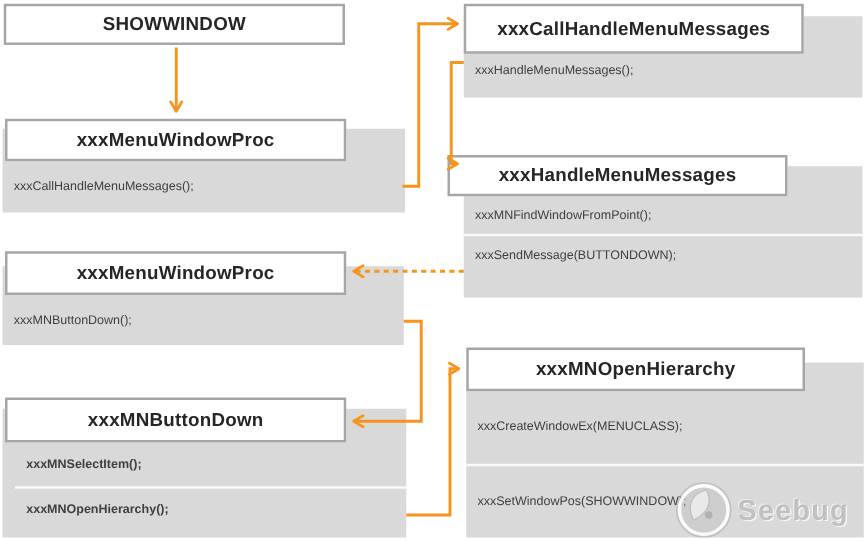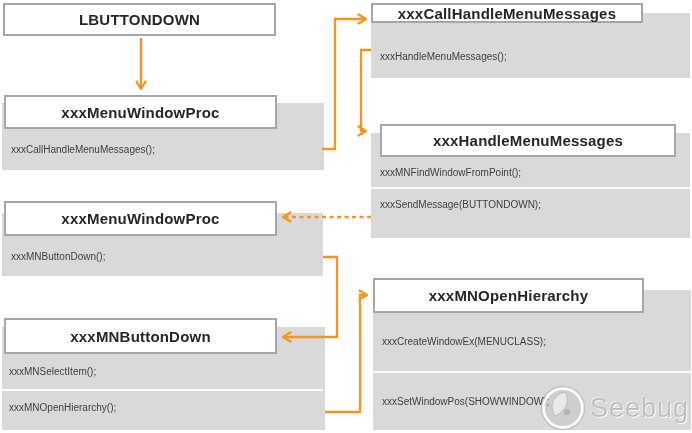--- a/index.html
+++ b/index.html
@@ -42,7 +42,7 @@
 
 <div class="stage">
 
-  <div class="title-box" style="left:3px;top:3px;width:273px;height:33px;">LBUTTONDOWN</div>
+  <div class="title-box" style="left:3px;top:3px;width:273px;height:33px;">SHOWWINDOW</div>
 
   <div class="body-rect" style="left:2px;top:103px;width:322px;height:67px;"></div>
   <div class="rows" style="left:2px;top:129px;width:322px;height:41px;">

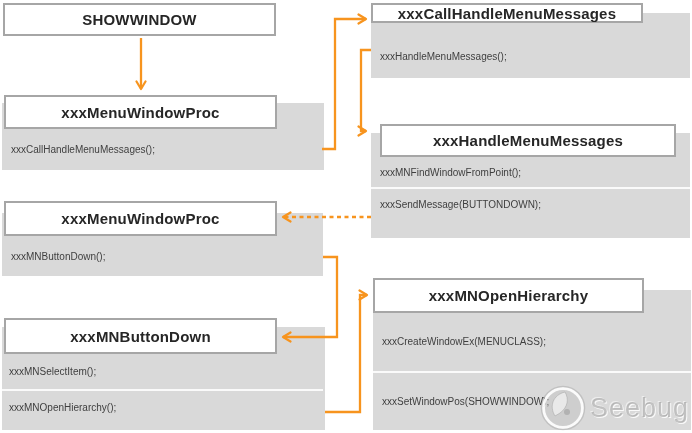--- a/index.html
+++ b/index.html
@@ -54,7 +54,7 @@
   <div class="rows" style="left:371px;top:35px;width:319px;height:43px;">
     <div class="row">xxxHandleMenuMessages();</div>
   </div>
-  <div class="title-box" style="left:371px;top:3px;width:272px;height:20px;">xxxCallHandleMenuMessages</div>
+  <div class="title-box" style="left:371px;top:3px;width:272px;height:40px;">xxxCallHandleMenuMessages</div>
 
   <div class="body-rect" style="left:371px;top:133px;width:319px;height:105px;"></div>
   <div class="rows" style="left:371px;top:157px;width:319px;height:62px;">

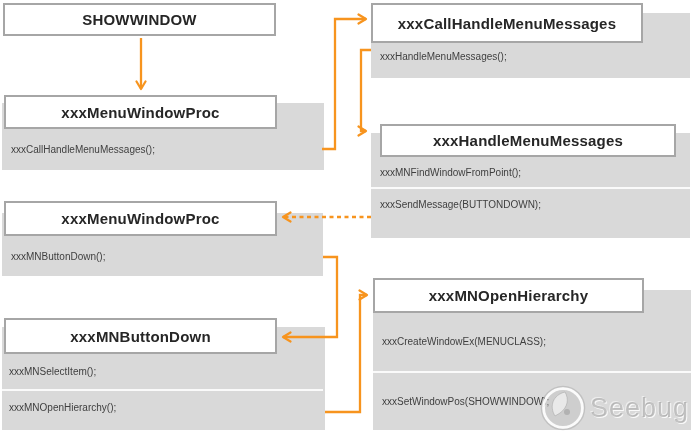--- a/index.html
+++ b/index.html
@@ -61,7 +61,7 @@
     <div class="row">xxxMNFindWindowFromPoint();</div>
     <div class="row">xxxSendMessage(BUTTONDOWN);</div>
   </div>
-  <div class="title-box" style="left:380px;top:124px;width:296px;height:33px;">xxxHandleMenuMessages</div>
+  <div class="title-box" style="left:358px;top:124px;width:272px;height:33px;">xxxHandleMenuMessages</div>
 
   <div class="body-rect" style="left:2px;top:213px;width:321px;height:63px;"></div>
   <div class="rows" style="left:2px;top:236px;width:265px;height:40px;">

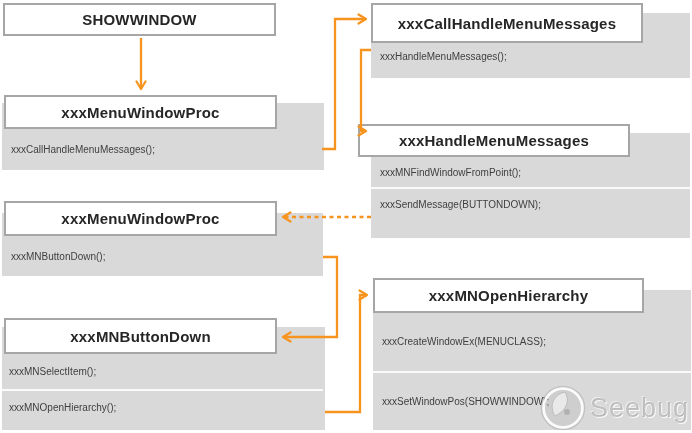--- a/index.html
+++ b/index.html
@@ -70,7 +70,7 @@
   <div class="title-box" style="left:4px;top:201px;width:273px;height:35px;">xxxMenuWindowProc</div>
 
   <div class="body-rect" style="left:2px;top:327px;width:323px;height:103px;"></div>
-  <div class="rows" style="left:0;top:354px;width:323px;height:71px;">
+  <div class="rows" style="left:12px;top:354px;width:323px;height:71px;font-weight:bold;">
     <div class="row">xxxMNSelectItem();</div>
     <div class="row">xxxMNOpenHierarchy();</div>
   </div>

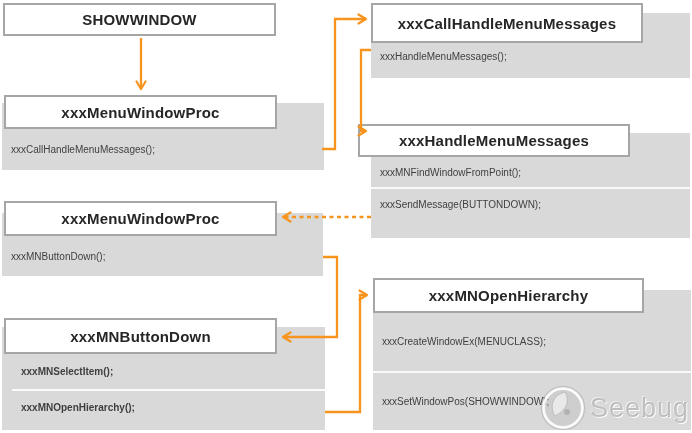--- a/index.html
+++ b/index.html
@@ -32,7 +32,7 @@
     display:flex;align-items:center;gap:4px;
   }
   .wm-text{
-    font-size:27px;font-weight:normal;letter-spacing:1px;
+    font-size:23px;font-weight:bold;letter-spacing:1px;
     color:rgba(145,145,145,0.55);
     text-shadow:1px 1px 0 rgba(255,255,255,0.85),-1px -1px 0 rgba(255,255,255,0.55);
   }

